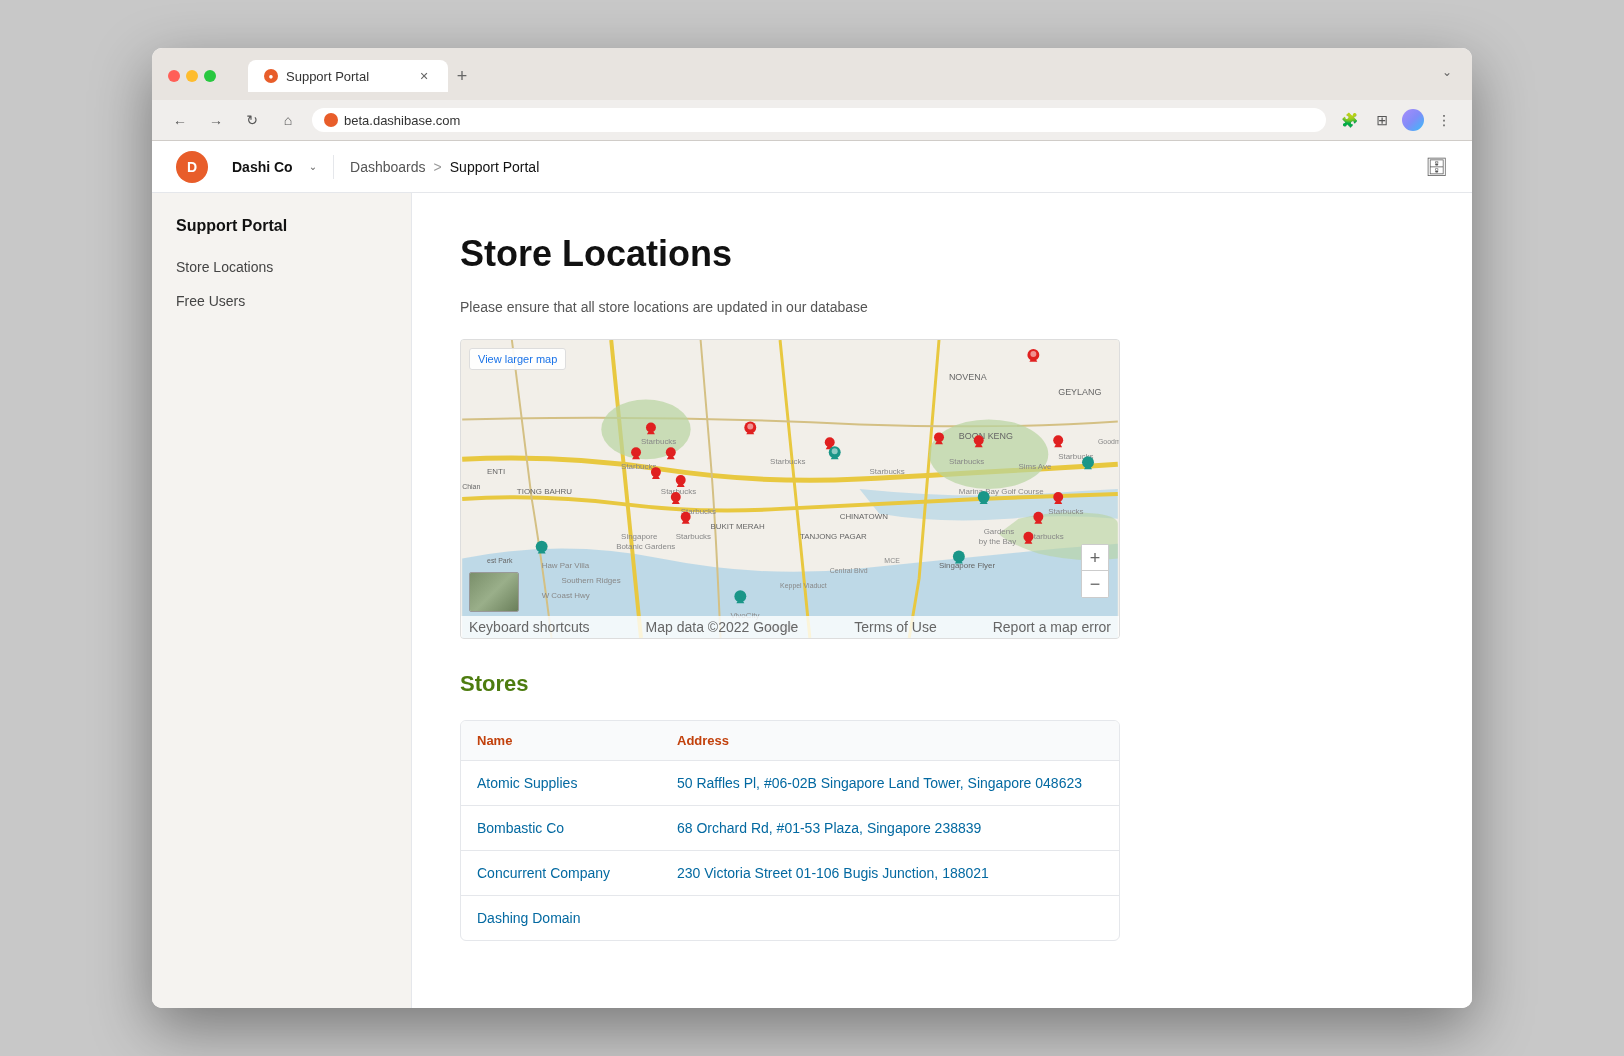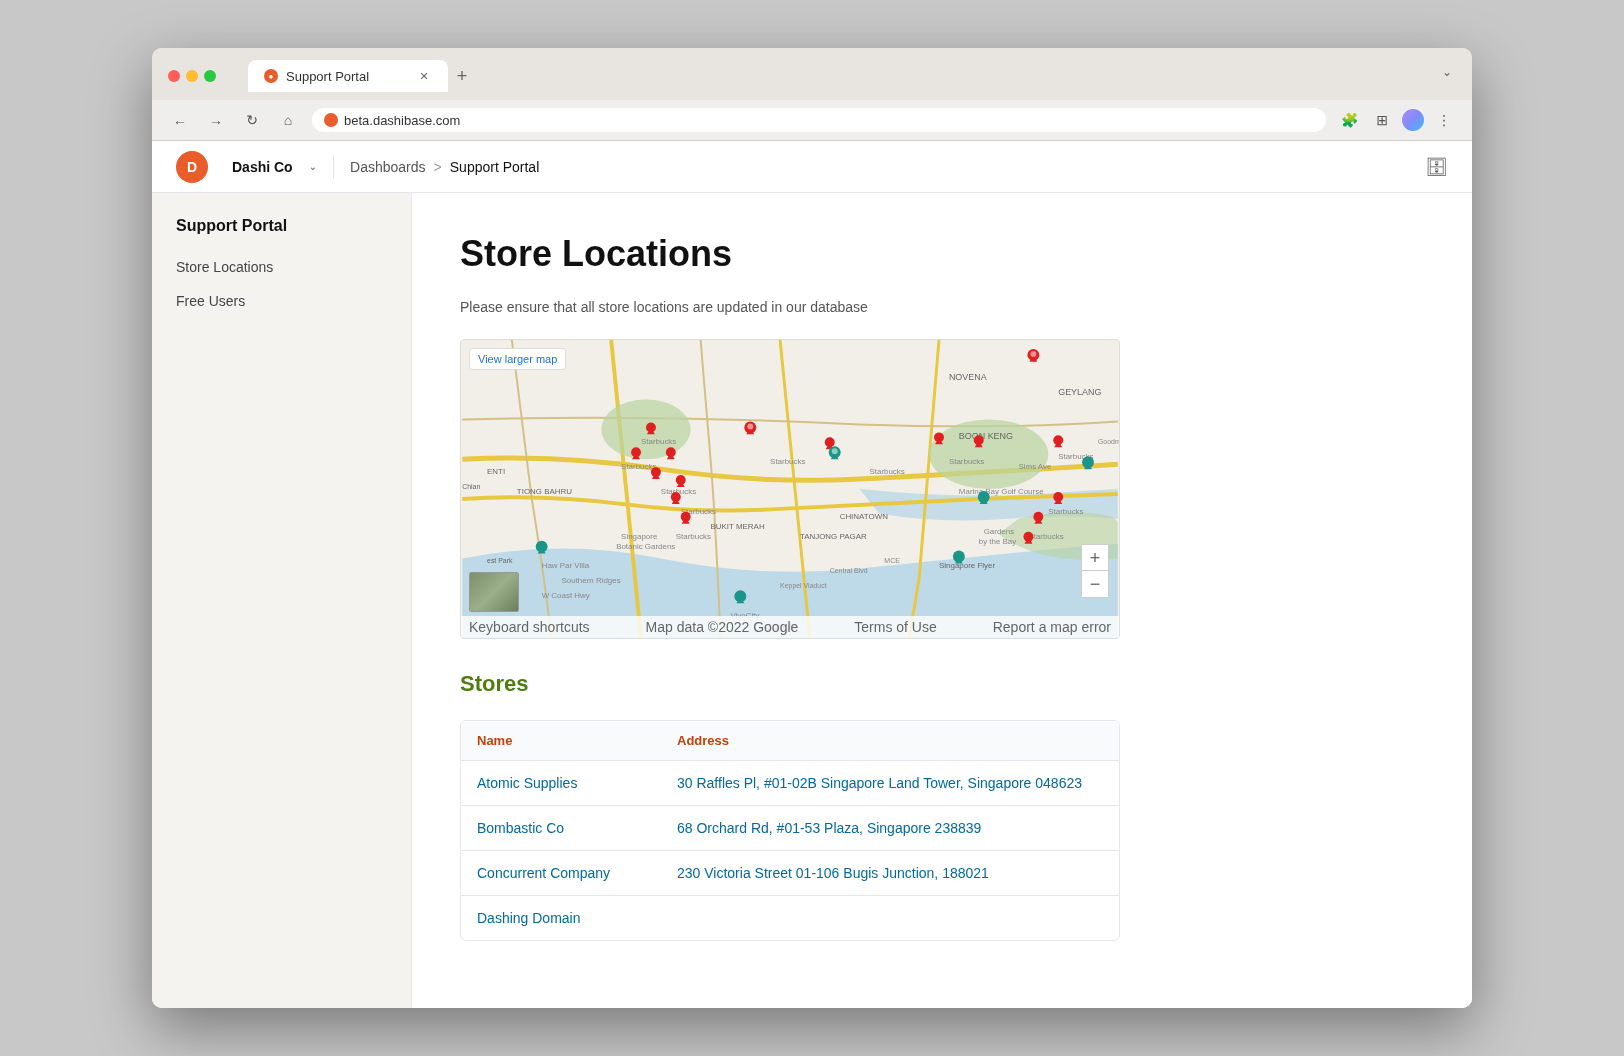--- a/index.html
+++ b/index.html
@@ -744,7 +744,7 @@
             </div>
             <div class="table-row">
               <div class="td">Atomic Supplies</div>
-              <div class="td">30 Raffles Pl, #01-02B Singapore Land Tower, Singapore 048623</div>
+              <div class="td">50 Raffles Pl, #06-02B Singapore Land Tower, Singapore 048623</div>
             </div>
             <div class="table-row">
               <div class="td">Bombastic Co</div>

